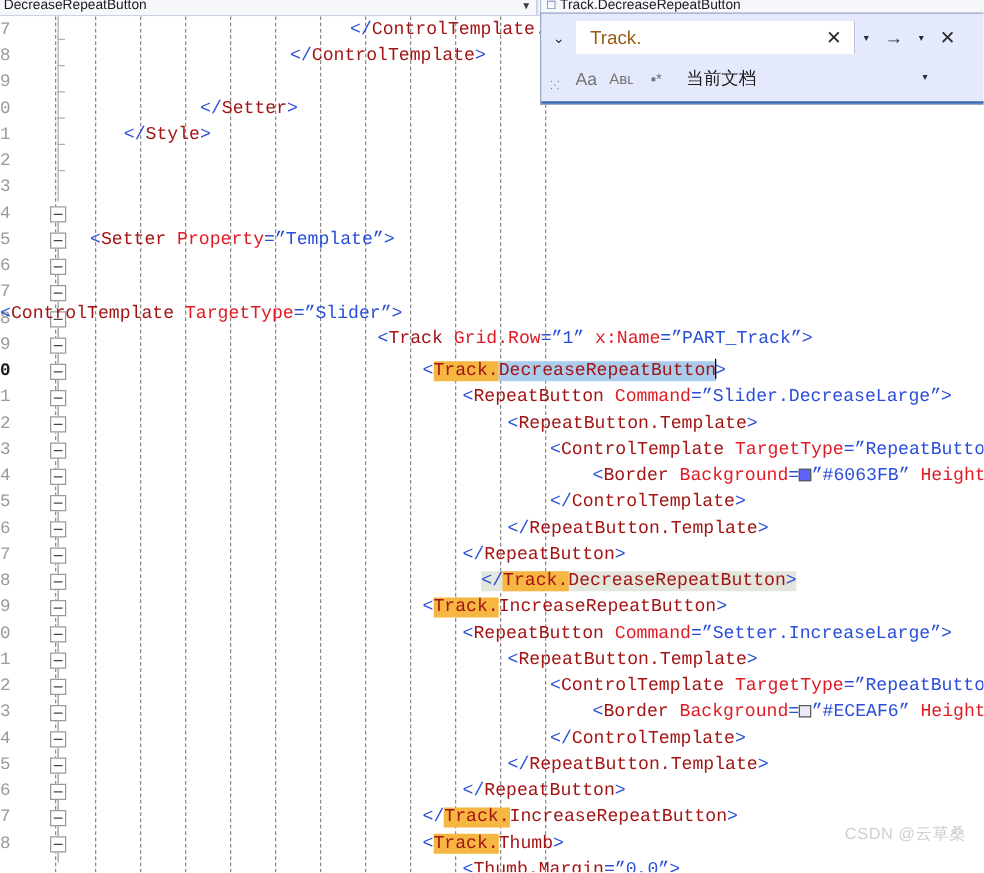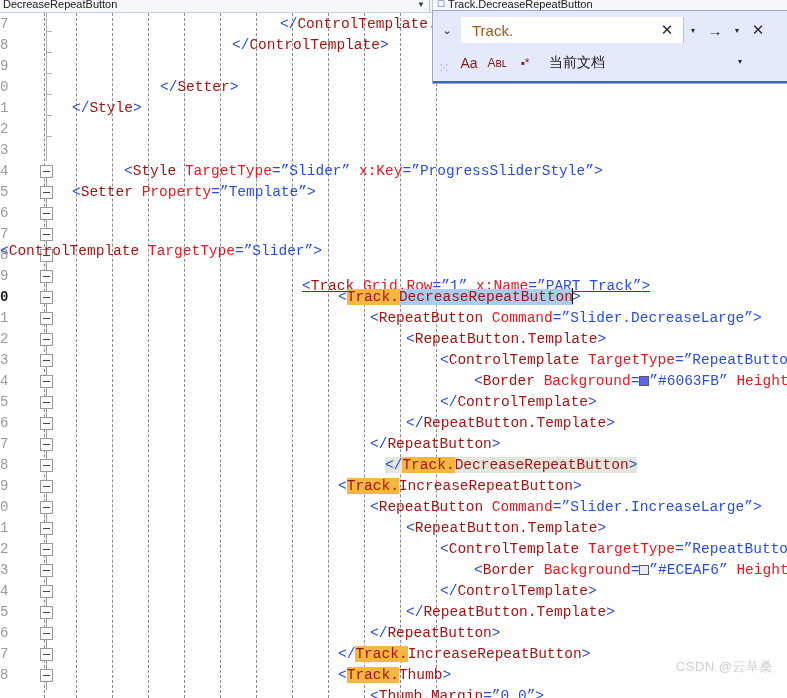--- a/index.html
+++ b/index.html
@@ -240,7 +240,7 @@
   .opt-btn {
     width: 28px; height: 24px;
     display: flex; align-items: center; justify-content: center;
-    font-size: 14px; color: #7f1d1d;
+    font-size: 14px; color: #737373;
     cursor: pointer;
   }
   .opt-btn.small { font-size: 12px; }

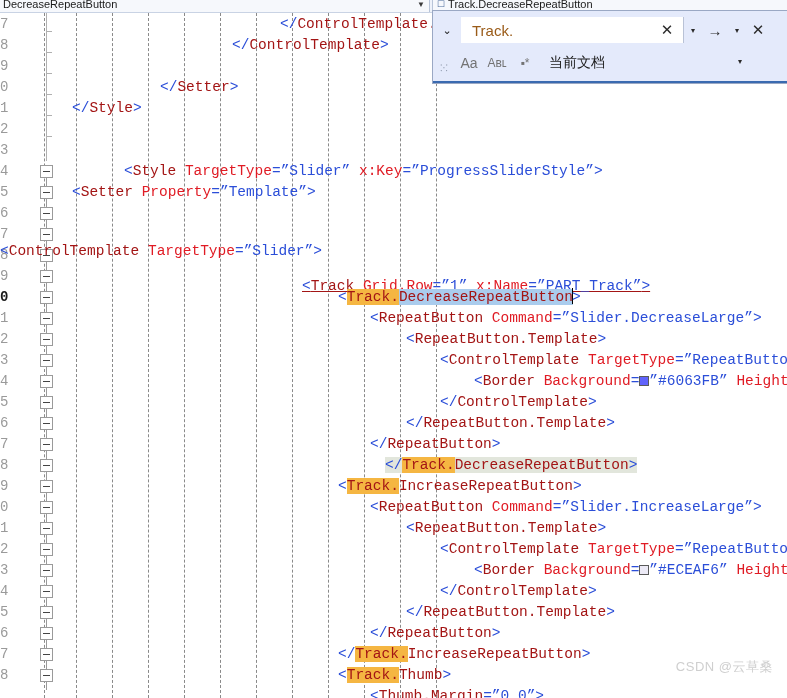--- a/index.html
+++ b/index.html
@@ -402,7 +402,7 @@
         <div class="cline" style="top: 1px; padding-left: 280px;"><span class="t">&lt;/</span><span class="n">ControlTemplate.T</span></div>
         <div class="cline" style="top: 22px; padding-left: 232px;"><span class="t">&lt;/</span><span class="n">ControlTemplate</span><span class="t">&gt;</span></div>
         <div class="cline" style="top: 64px; padding-left: 160px;"><span class="t">&lt;/</span><span class="n">Setter</span><span class="t">&gt;</span></div>
-        <div class="cline" style="top: 85px; padding-left: 72px;"><span class="t">&lt;/</span><span class="n">Style</span><span class="t">&gt;</span></div>
+        <div class="cline" style="top: 85px; padding-left: 99px;"><span class="t">&lt;/</span><span class="n">Style</span><span class="t">&gt;</span></div>
         <div class="cline" style="top: 106px; padding-left: 124px;"></div>
         <div class="cline" style="top: 127px; padding-left: 124px;"></div>
         <div class="cline" style="top: 148px; padding-left: 124px;"><span class="t">&lt;</span><span class="n">Style</span> <span class="a">TargetType</span><span class="t">=</span><span class="v">”Slider”</span> <span class="a">x:Key</span><span class="t">=</span><span class="v">”ProgressSliderStyle”</span><span class="t">&gt;</span></div>

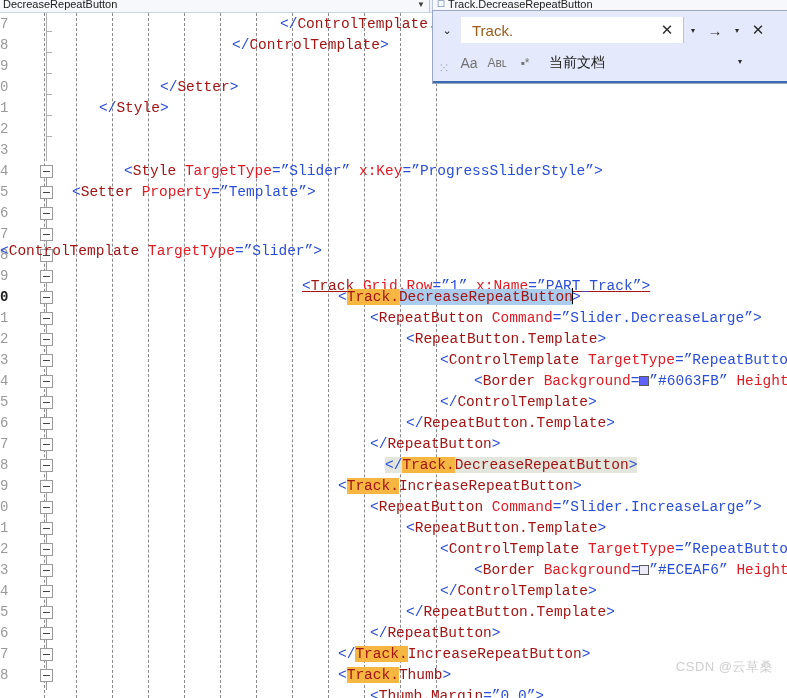--- a/index.html
+++ b/index.html
@@ -405,7 +405,6 @@
         <div class="cline" style="top: 85px; padding-left: 99px;"><span class="t">&lt;/</span><span class="n">Style</span><span class="t">&gt;</span></div>
         <div class="cline" style="top: 106px; padding-left: 124px;"></div>
         <div class="cline" style="top: 127px; padding-left: 124px;"></div>
-        <div class="cline" style="top: 148px; padding-left: 124px;"><span class="t">&lt;</span><span class="n">Style</span> <span class="a">TargetType</span><span class="t">=</span><span class="v">”Slider”</span> <span class="a">x:Key</span><span class="t">=</span><span class="v">”ProgressSliderStyle”</span><span class="t">&gt;</span></div>
         <div class="cline" style="top: 169px; padding-left: 72px;"><span class="t">&lt;</span><span class="n">Setter</span> <span class="a">Property</span><span class="t">=</span><span class="v">”Template”</span><span class="t">&gt;</span></div>
         <div class="cline" style="top: 228px; "><span class="t">&lt;</span><span class="n">ControlTemplate</span> <span class="a">TargetType</span><span class="t">=</span><span class="v">”Slider”</span><span class="t">&gt;</span></div>
         <div class="cline" style="top: 263px; padding-left: 302px; text-decoration: underline;"><span class="t">&lt;</span><span class="n">Track</span> <span class="a">Grid.Row</span><span class="t">=</span><span class="v">”1”</span> <span class="a">x:Name</span><span class="t">=</span><span class="v">”PART_Track”</span><span class="t">&gt;</span></div>

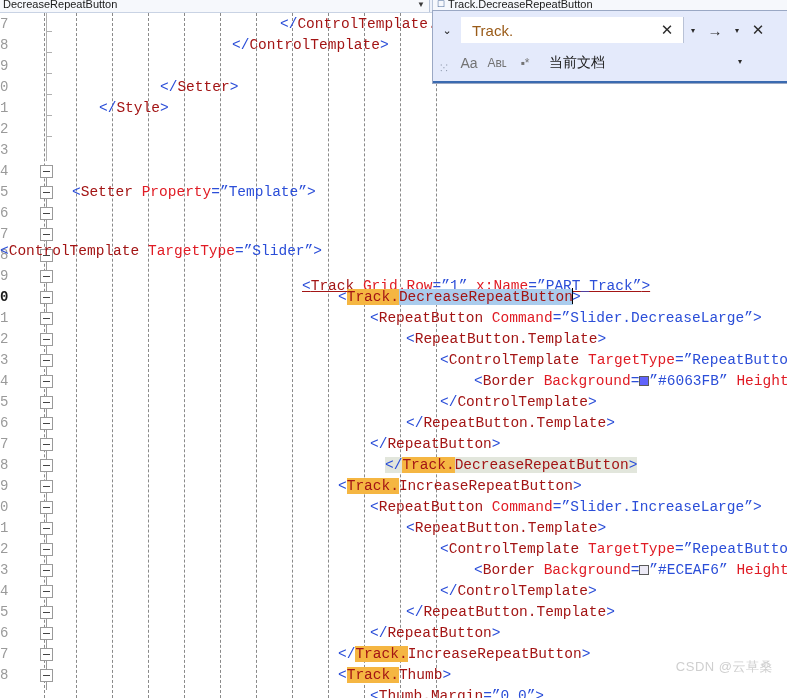--- a/index.html
+++ b/index.html
@@ -407,7 +407,7 @@
         <div class="cline" style="top: 127px; padding-left: 124px;"></div>
         <div class="cline" style="top: 169px; padding-left: 72px;"><span class="t">&lt;</span><span class="n">Setter</span> <span class="a">Property</span><span class="t">=</span><span class="v">”Template”</span><span class="t">&gt;</span></div>
         <div class="cline" style="top: 228px; "><span class="t">&lt;</span><span class="n">ControlTemplate</span> <span class="a">TargetType</span><span class="t">=</span><span class="v">”Slider”</span><span class="t">&gt;</span></div>
-        <div class="cline" style="top: 263px; padding-left: 302px; text-decoration: underline;"><span class="t">&lt;</span><span class="n">Track</span> <span class="a">Grid.Row</span><span class="t">=</span><span class="v">”1”</span> <span class="a">x:Name</span><span class="t">=</span><span class="v">”PART_Track”</span><span class="t">&gt;</span></div>
+        <div class="cline" style="top: 248px; padding-left: 302px;"><span class="t">&lt;</span><span class="n">Track</span> <span class="a">Grid.Row</span><span class="t">=</span><span class="v">”1”</span> <span class="a">x:Name</span><span class="t">=</span><span class="v">”PART_Track”</span><span class="t">&gt;</span></div>
         <div class="cline" style="top: 274px; padding-left: 338px;"><span class="t">&lt;</span><span class="hl-find"><span class="n">Track.</span></span><span class="hl-sel"><span class="n">DecreaseRepeatButton</span></span><span class="caret"></span><span class="t">&gt;</span></div>
         <div class="cline" style="top: 295px; padding-left: 370px;"><span class="t">&lt;</span><span class="n">RepeatButton</span> <span class="a">Command</span><span class="t">=</span><span class="v">”Slider.DecreaseLarge”</span><span class="t">&gt;</span></div>
         <div class="cline" style="top: 316px; padding-left: 406px;"><span class="t">&lt;</span><span class="n">RepeatButton.Template</span><span class="t">&gt;</span></div>

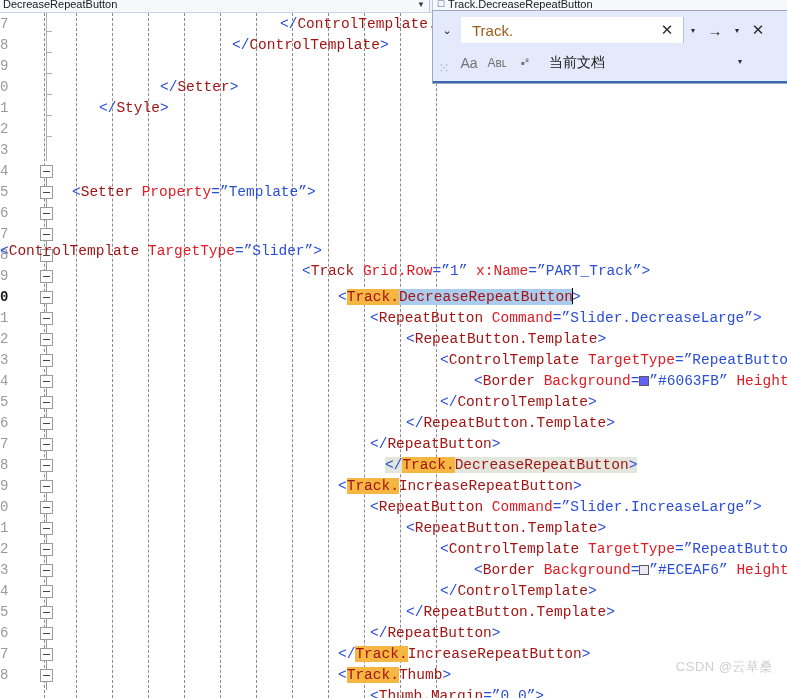--- a/index.html
+++ b/index.html
@@ -418,7 +418,7 @@
         <div class="cline" style="top: 421px; padding-left: 370px;"><span class="t">&lt;/</span><span class="n">RepeatButton</span><span class="t">&gt;</span></div>
         <div class="cline" style="top: 442px; padding-left: 338px;"><span class="hl-tag"><span class="t">&lt;/</span><span class="hl-find"><span class="n">Track.</span></span><span class="n">DecreaseRepeatButton</span><span class="t">&gt;</span></span></div>
         <div class="cline" style="top: 463px; padding-left: 338px;"><span class="t">&lt;</span><span class="hl-find"><span class="n">Track.</span></span><span class="n">IncreaseRepeatButton</span><span class="t">&gt;</span></div>
-        <div class="cline" style="top: 484px; padding-left: 370px;"><span class="t">&lt;</span><span class="n">RepeatButton</span> <span class="a">Command</span><span class="t">=</span><span class="v">”Slider.IncreaseLarge”</span><span class="t">&gt;</span></div>
+        <div class="cline" style="top: 484px; padding-left: 370px;"><span class="t">&lt;</span><span class="n">RepeatButton</span> <span class="a">Command</span><span class="t">=</span><span class="v">”Setter.IncreaseLarge”</span><span class="t">&gt;</span></div>
         <div class="cline" style="top: 505px; padding-left: 406px;"><span class="t">&lt;</span><span class="n">RepeatButton.Template</span><span class="t">&gt;</span></div>
         <div class="cline" style="top: 526px; padding-left: 440px;"><span class="t">&lt;</span><span class="n">ControlTemplate</span> <span class="a">TargetType</span><span class="t">=</span><span class="v">”RepeatButton</span></div>
         <div class="cline" style="top: 547px; padding-left: 474px;"><span class="t">&lt;</span><span class="n">Border</span> <span class="a">Background</span><span class="t">=</span><span class="swatch" style="background:#ECEAF6"></span><span class="v">”#ECEAF6”</span> <span class="a">Height</span></div>

